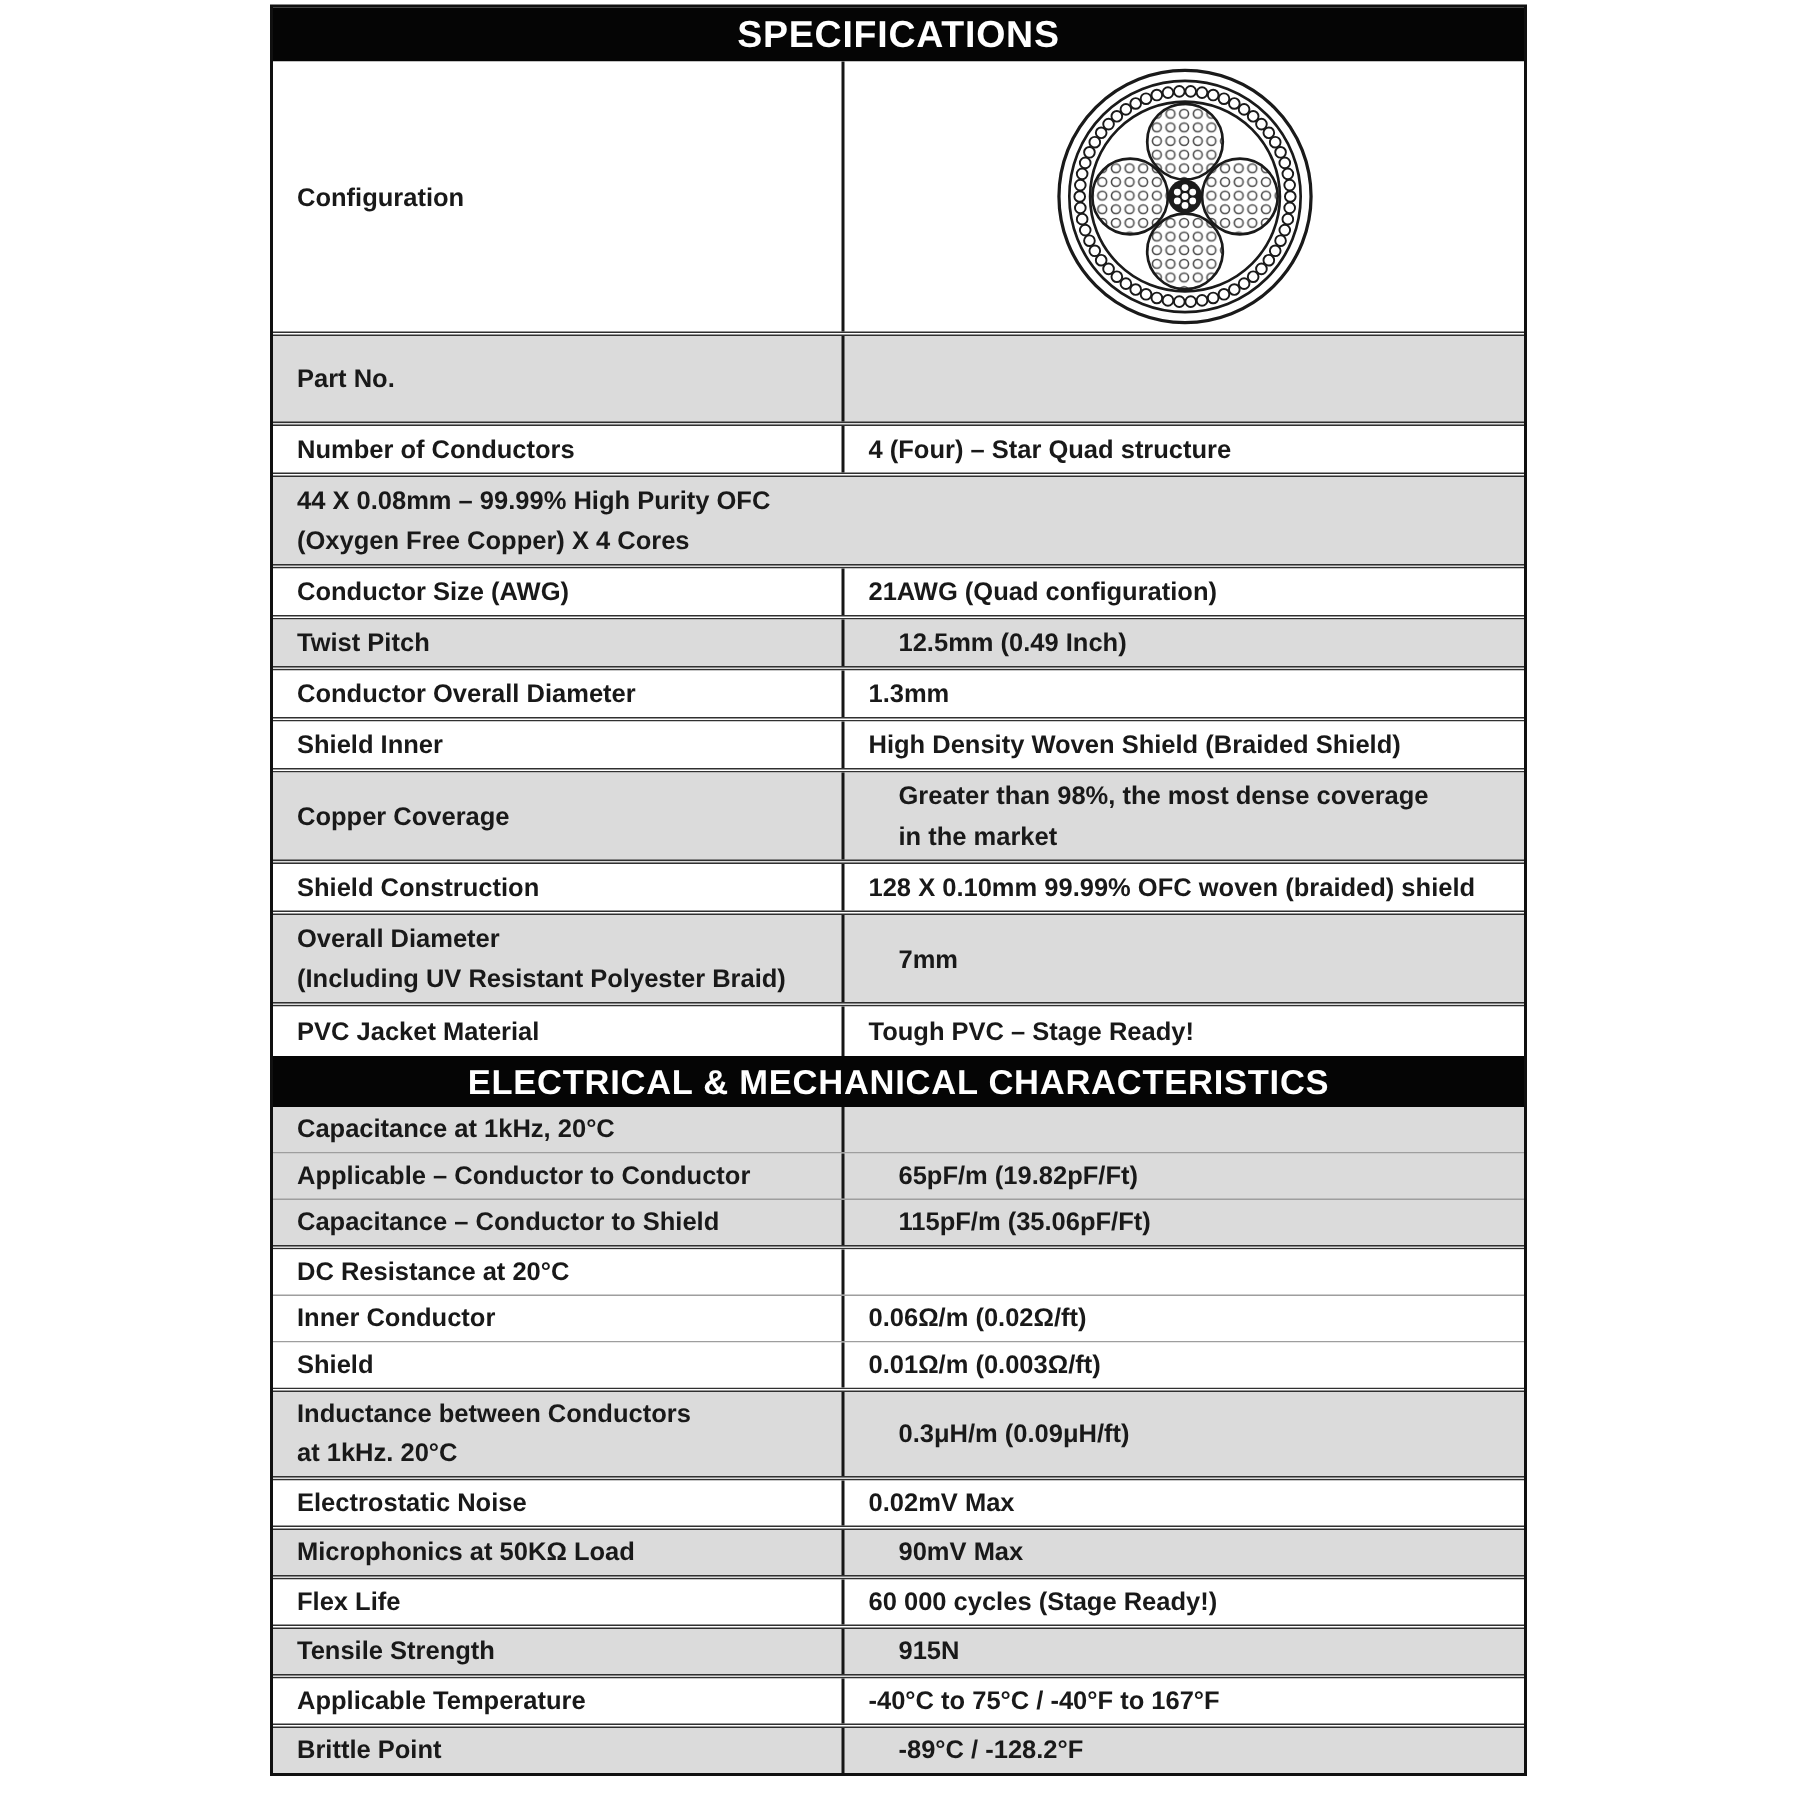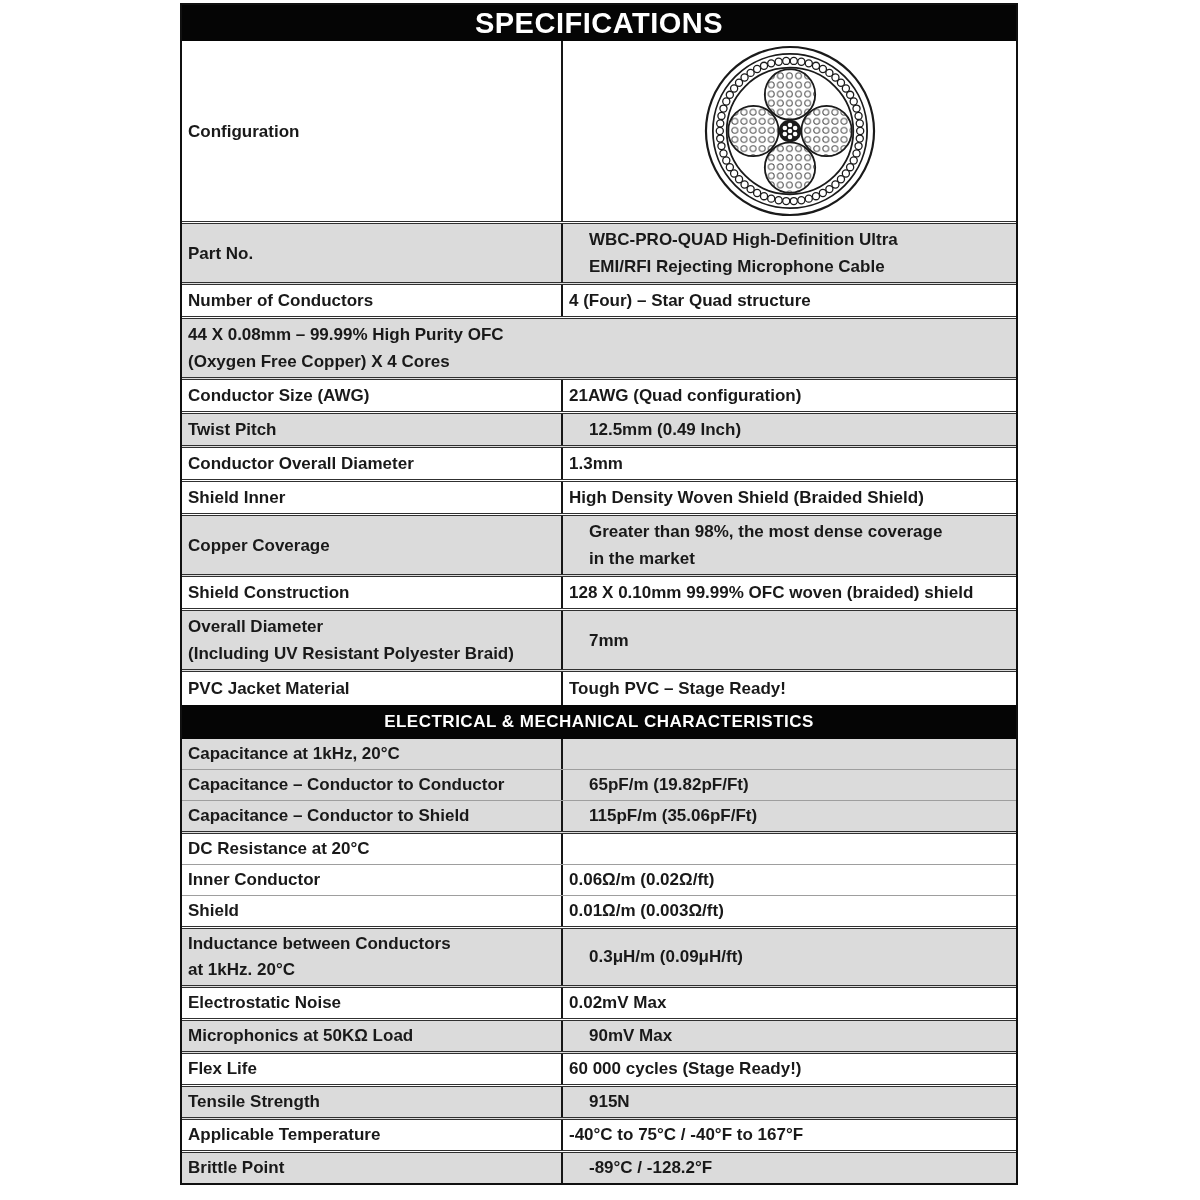--- a/index.html
+++ b/index.html
@@ -7,7 +7,7 @@
         font-family:"Liberation Sans",sans-serif;}
   .tbl{position:absolute;left:180px;top:3px;width:838px;border:2px solid #101010;
        font-weight:700;color:#191919;font-size:17px;box-sizing:border-box;}
-  .hdr{background:#050505;color:#ffffff;text-align:center;font-size:29px;font-weight:700;
+  .hdr{background:#050505;color:#ffffff;text-align:center;font-size:25px;font-weight:700;
        height:36px;line-height:36px;letter-spacing:.5px;}
   .hdr2{font-size:17px;height:34px;line-height:34px;}
   .row{display:grid;grid-template-columns:381px 1fr;border-bottom:3px double #303030;

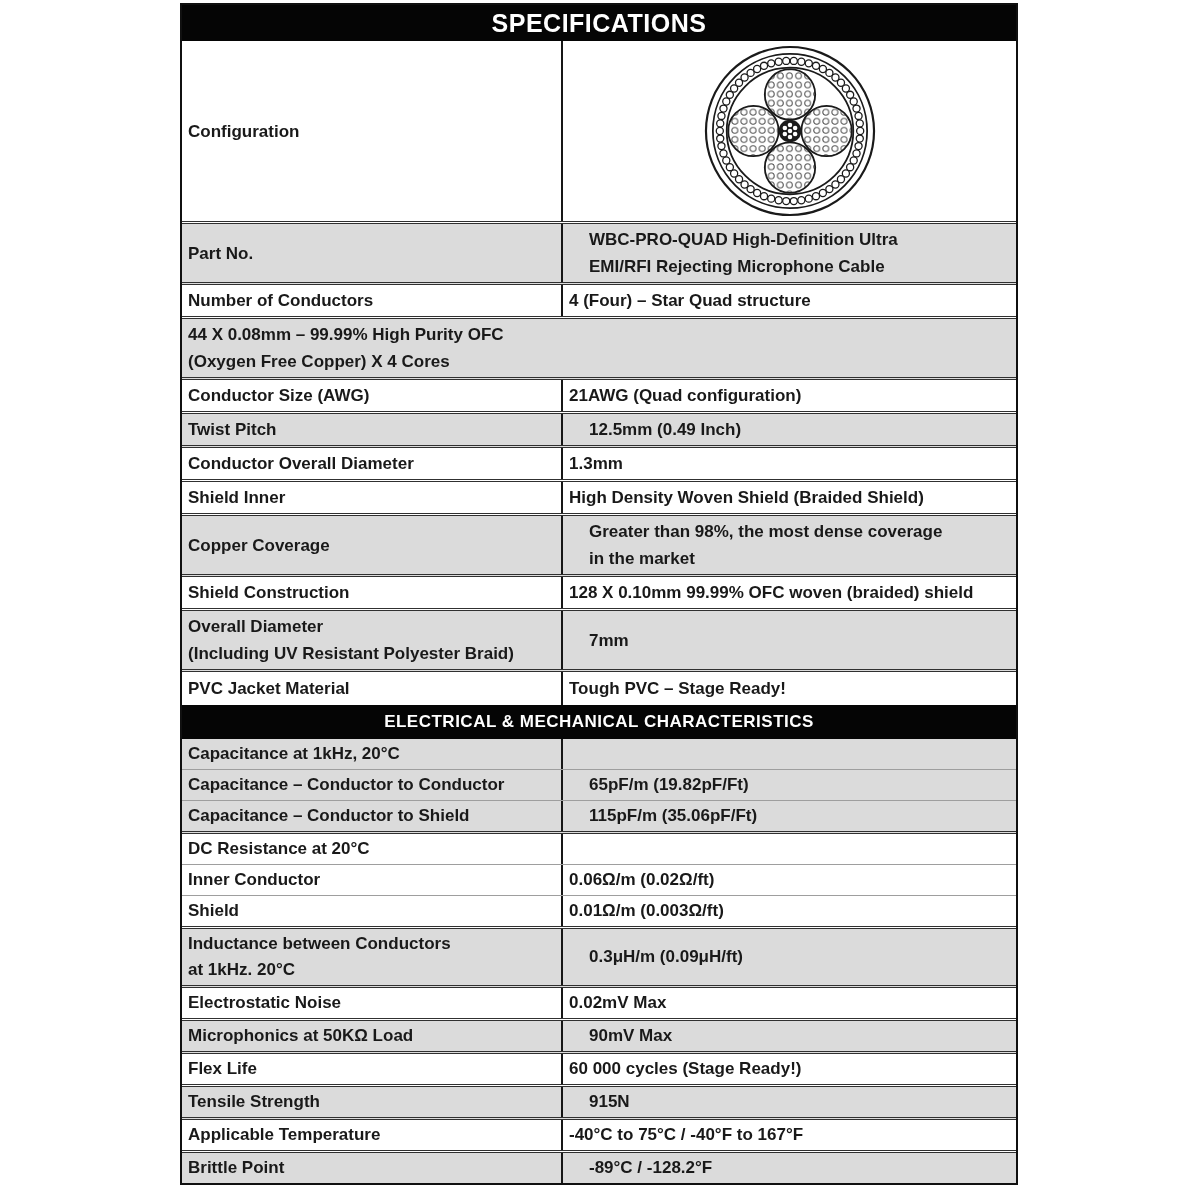--- a/index.html
+++ b/index.html
@@ -17,7 +17,7 @@
   .subrow{display:grid;grid-template-columns:381px 1fr;border-bottom:1px solid #9e9e9e;
           min-height:27px;box-sizing:border-box;}
   .subrow:last-child{border-bottom:none;}
-  .cell{display:flex;flex-direction:column;justify-content:center;padding:2px 6px;
+  .cell{display:flex;flex-direction:column;justify-content:center;padding:2px 16px;
         box-sizing:border-box;overflow:hidden;}
   .cell.label{border-right:2px solid #161616;}
   .cell.diagram{align-items:center;padding:3px 0;}

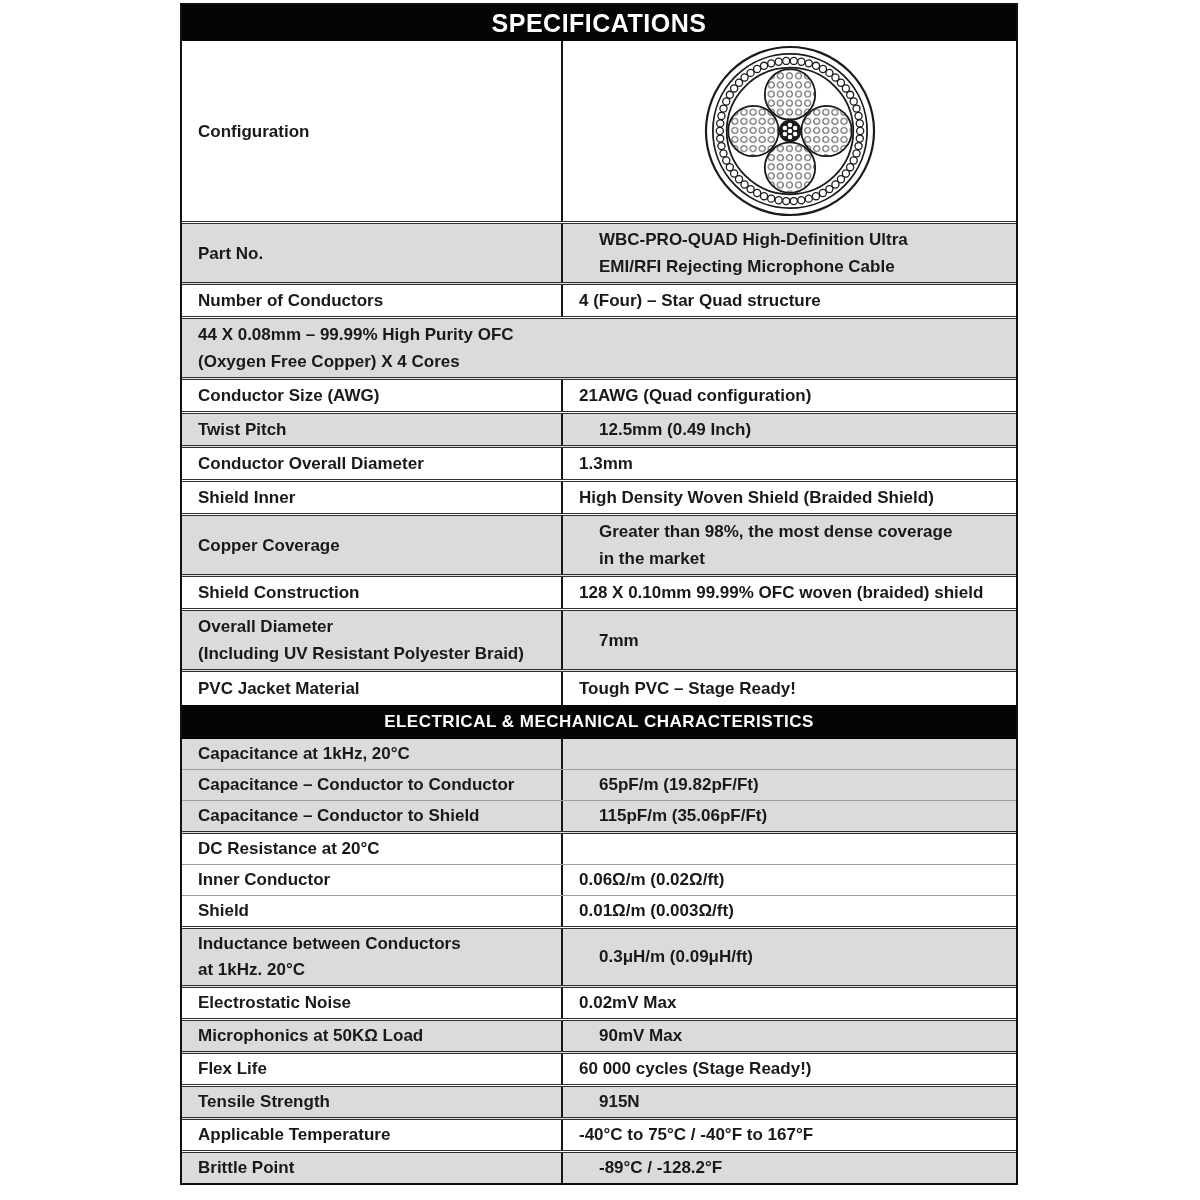--- a/index.html
+++ b/index.html
@@ -138,10 +138,6 @@
           <div class="cell label">
             <div class="ln">Part No.</div>
           </div>
-          <div class="cell value">
-            <div class="ln">WBC-PRO-QUAD High-Definition Ultra</div>
-            <div class="ln">EMI/RFI Rejecting Microphone Cable</div>
-          </div>
         </div>
         <div class="row white">
           <div class="cell label">

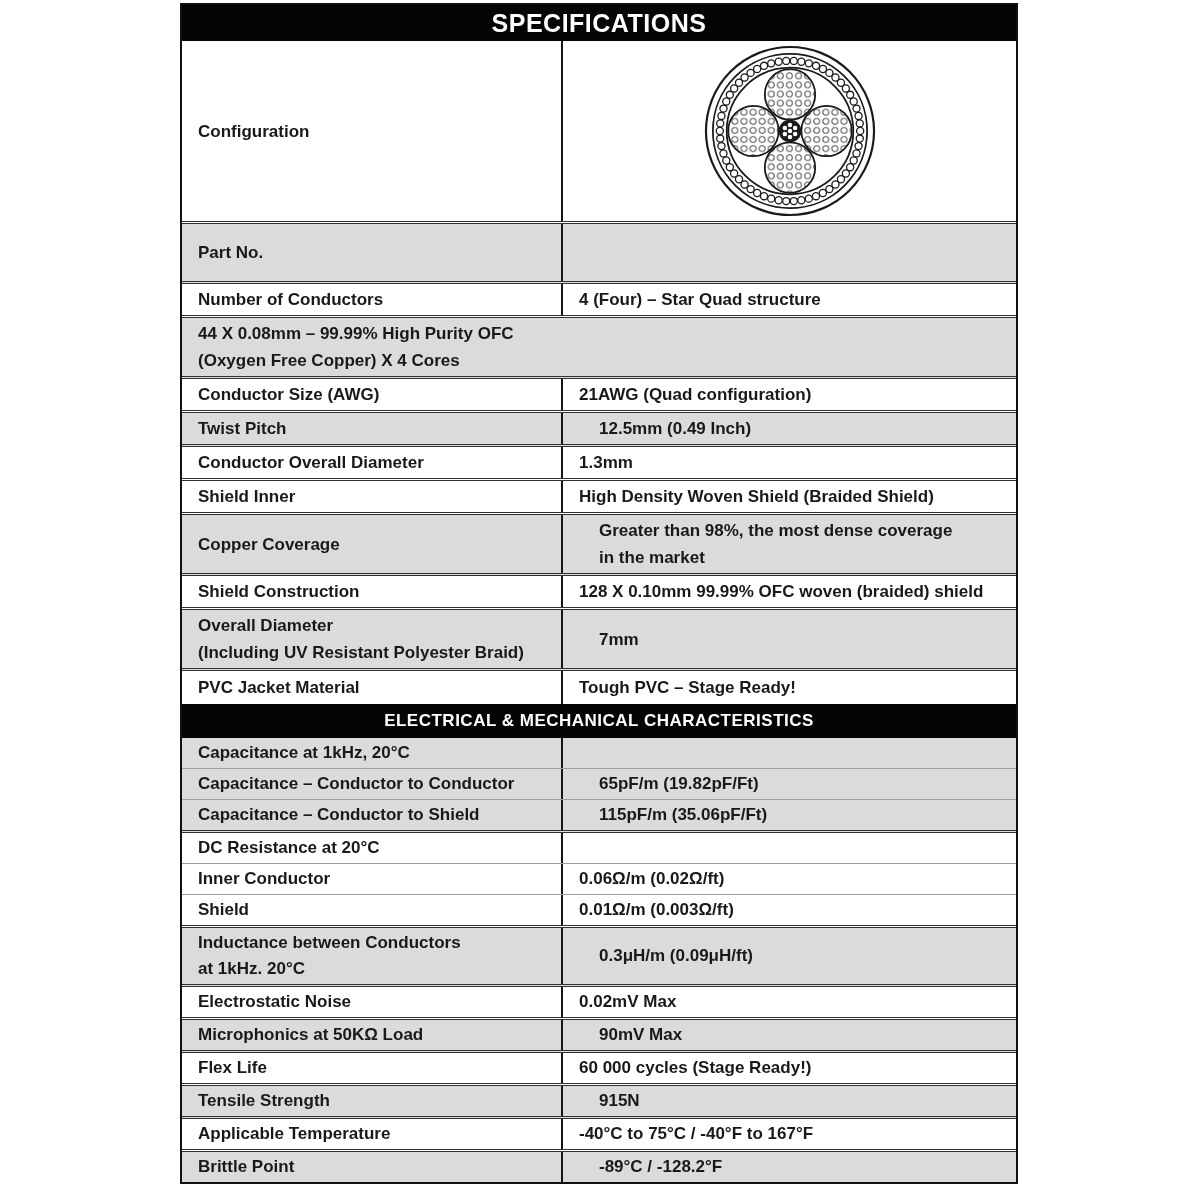--- a/index.html
+++ b/index.html
@@ -9,7 +9,7 @@
        font-weight:700;color:#191919;font-size:17px;box-sizing:border-box;}
   .hdr{background:#050505;color:#ffffff;text-align:center;font-size:25px;font-weight:700;
        height:36px;line-height:36px;letter-spacing:.5px;}
-  .hdr2{font-size:17px;height:34px;line-height:34px;}
+  .hdr2{font-size:23px;height:34px;line-height:34px;}
   .row{display:grid;grid-template-columns:381px 1fr;border-bottom:3px double #303030;
        box-sizing:border-box;}
   .row:last-child{border-bottom:none;}

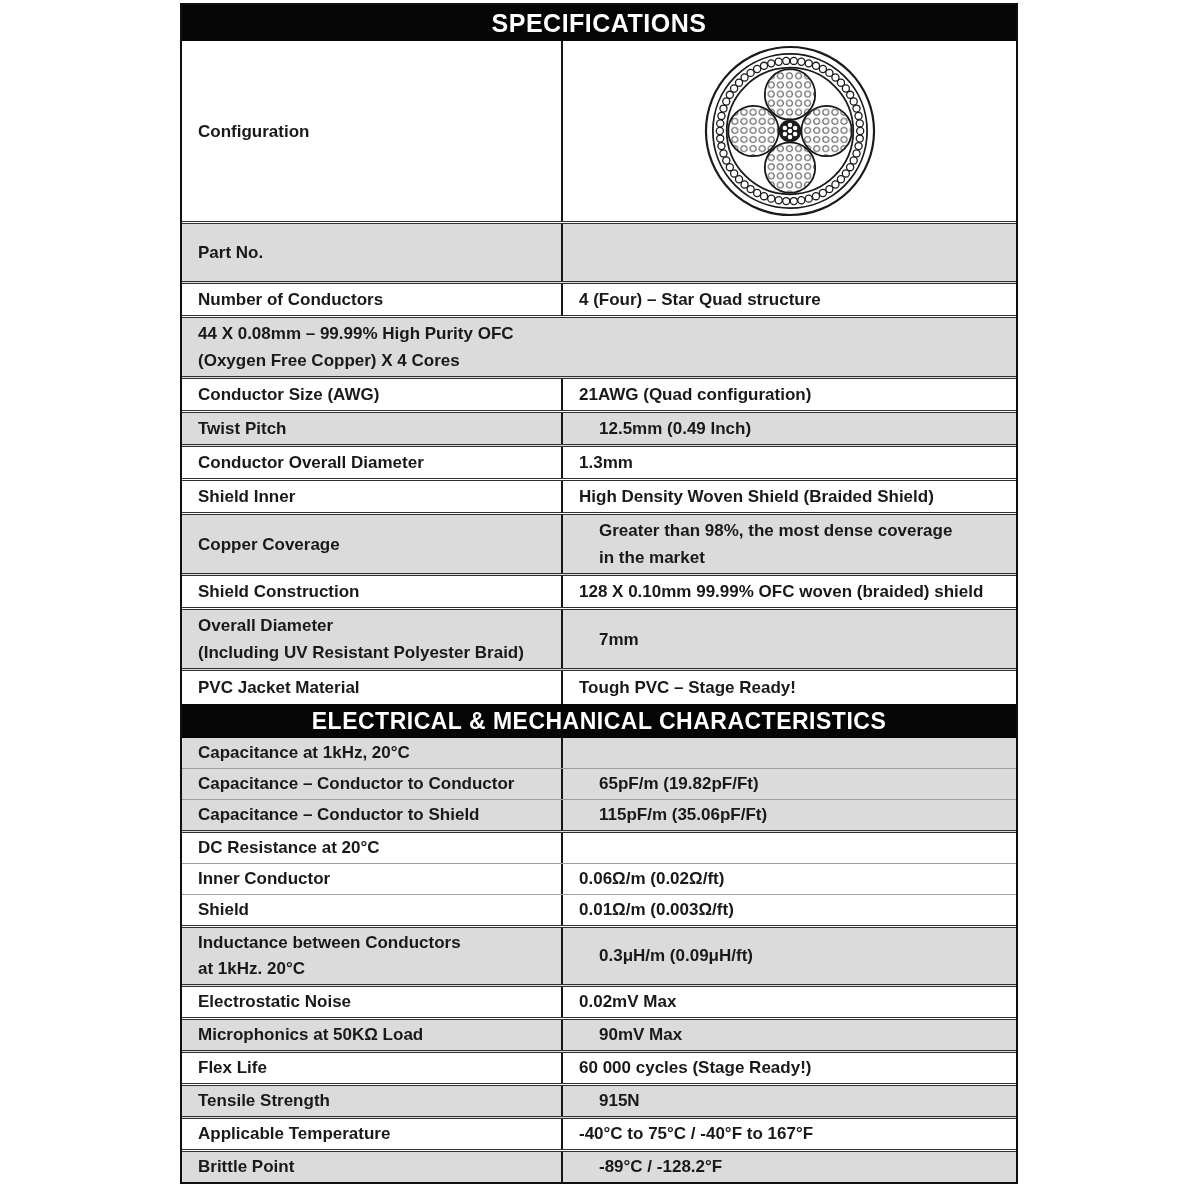--- a/index.html
+++ b/index.html
@@ -231,7 +231,7 @@
           </div>
           <div class="subrow shaded">
             <div class="cell label">
-              <div class="ln">Capacitance – Conductor to Conductor</div>
+              <div class="ln">Applicable – Conductor to Conductor</div>
             </div>
             <div class="cell value">
               <div class="ln">65pF/m (19.82pF/Ft)</div>

